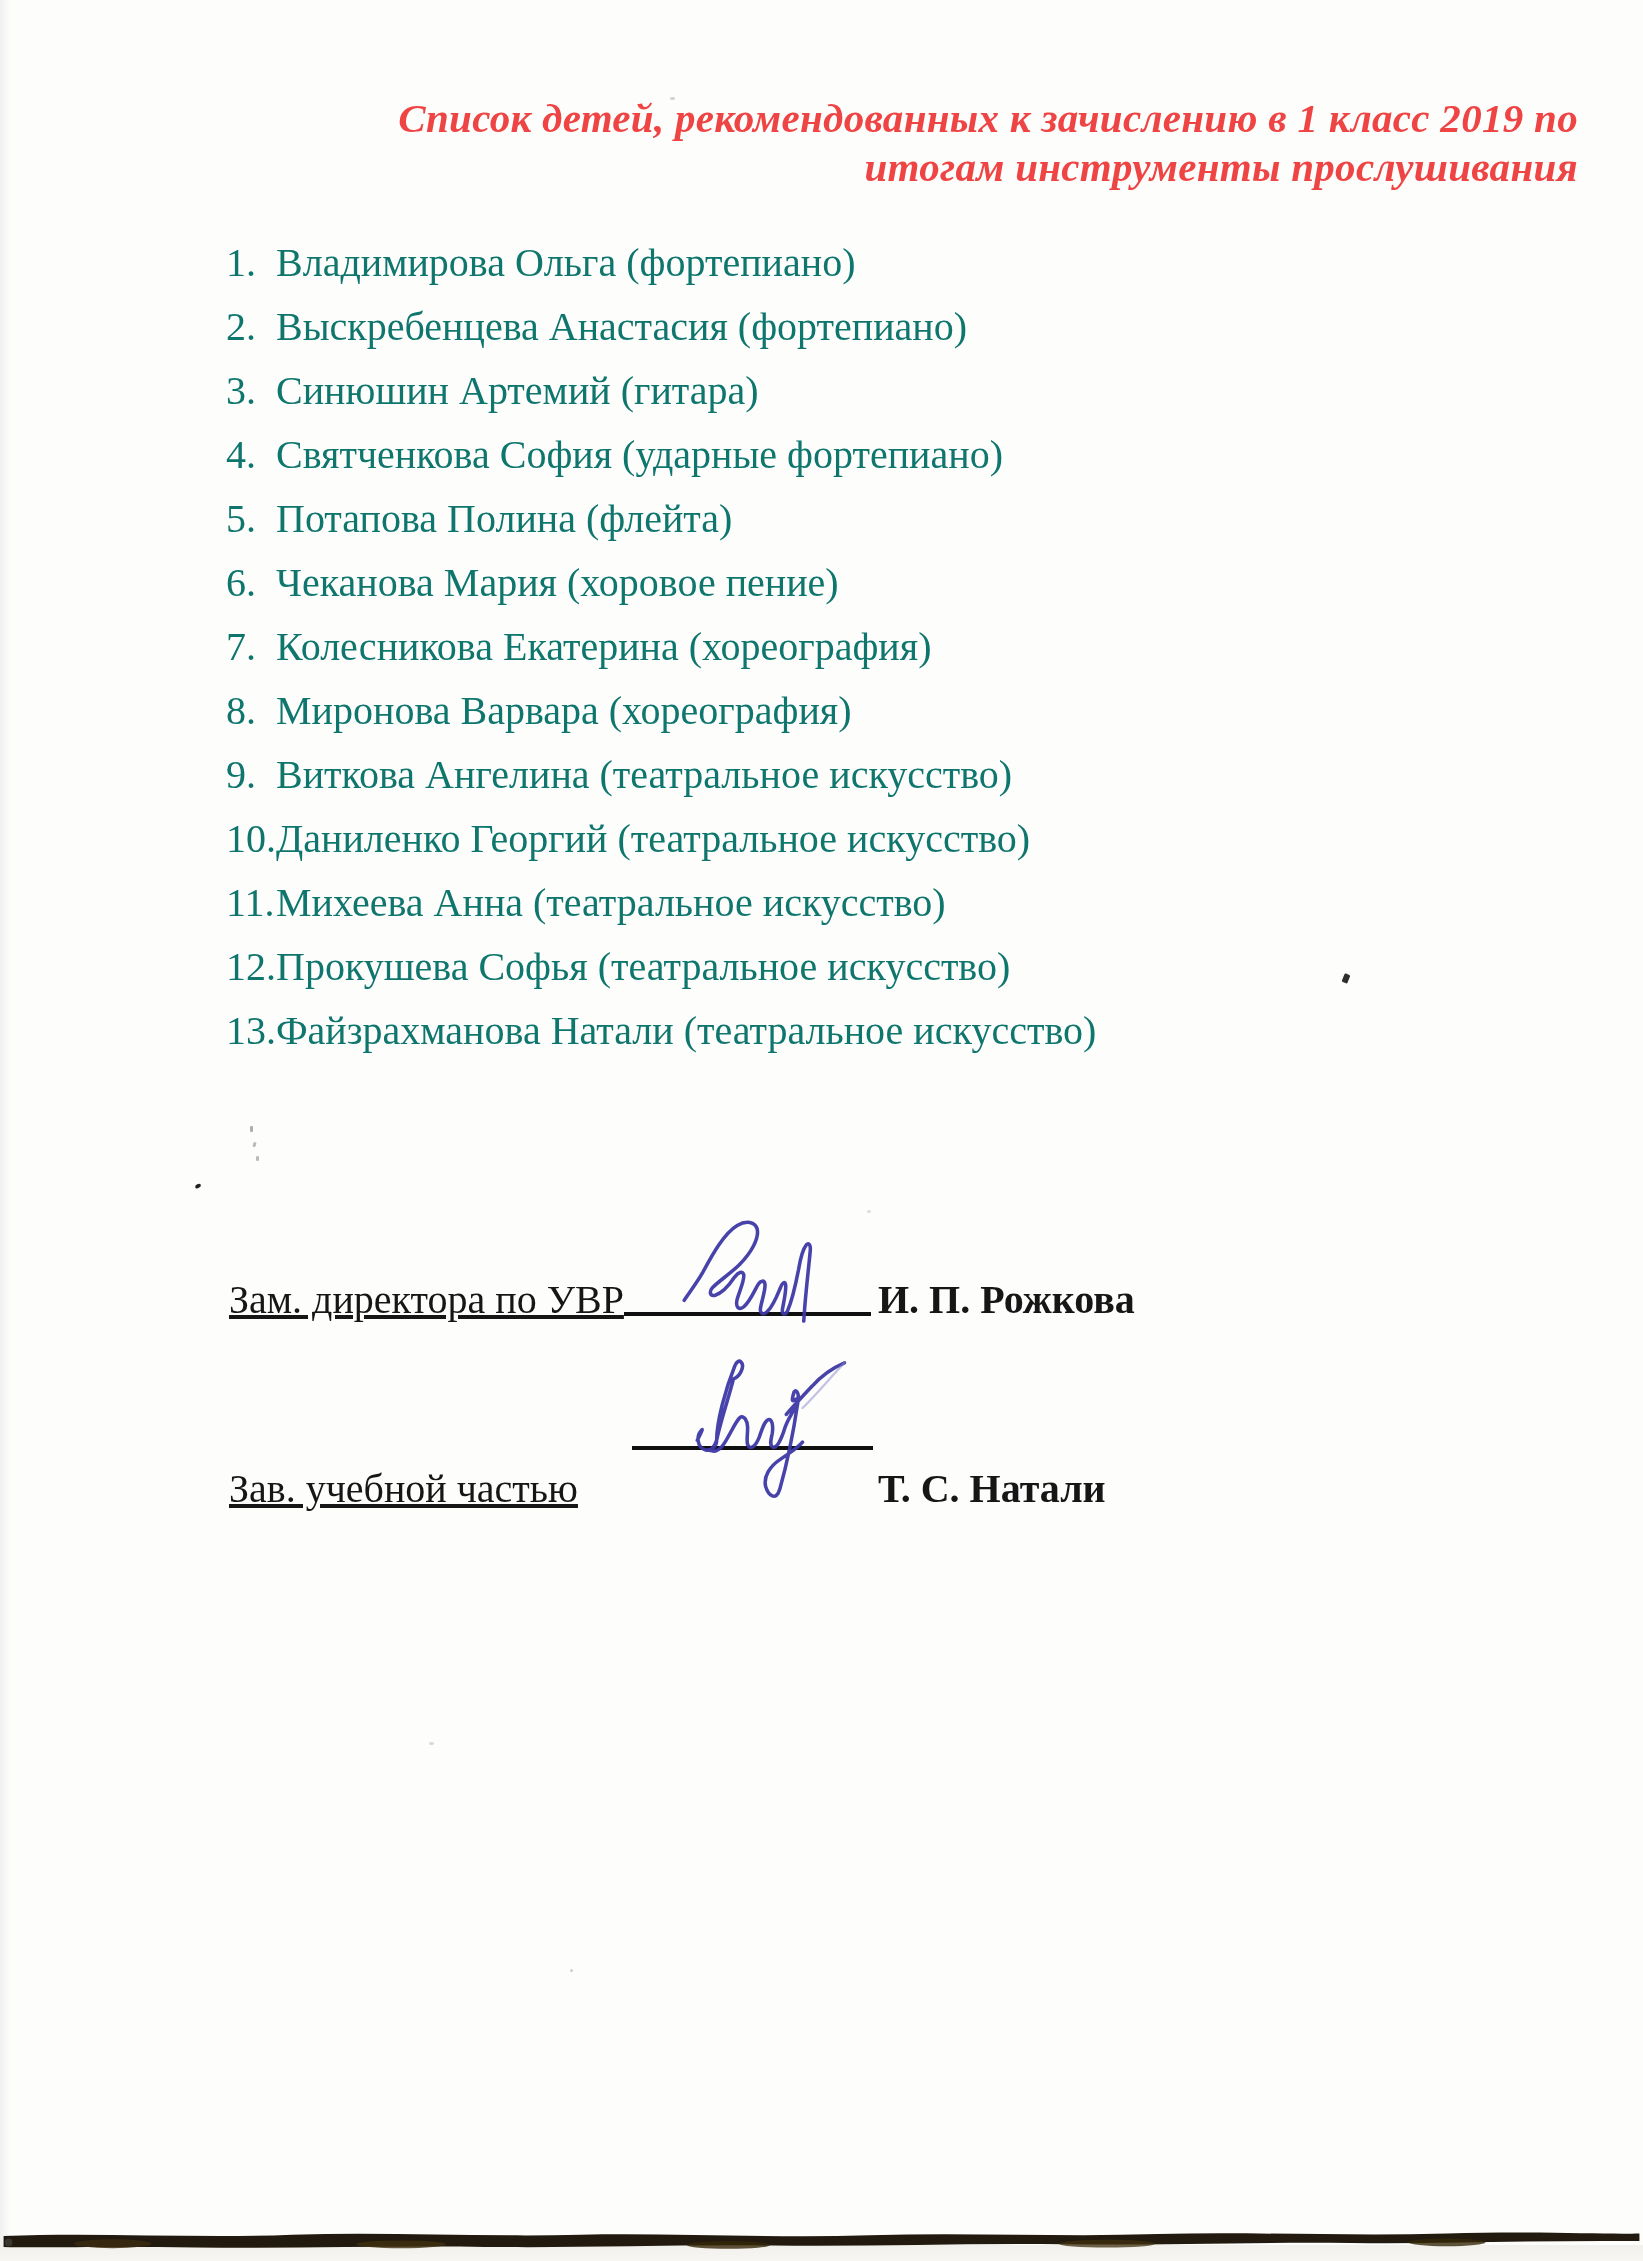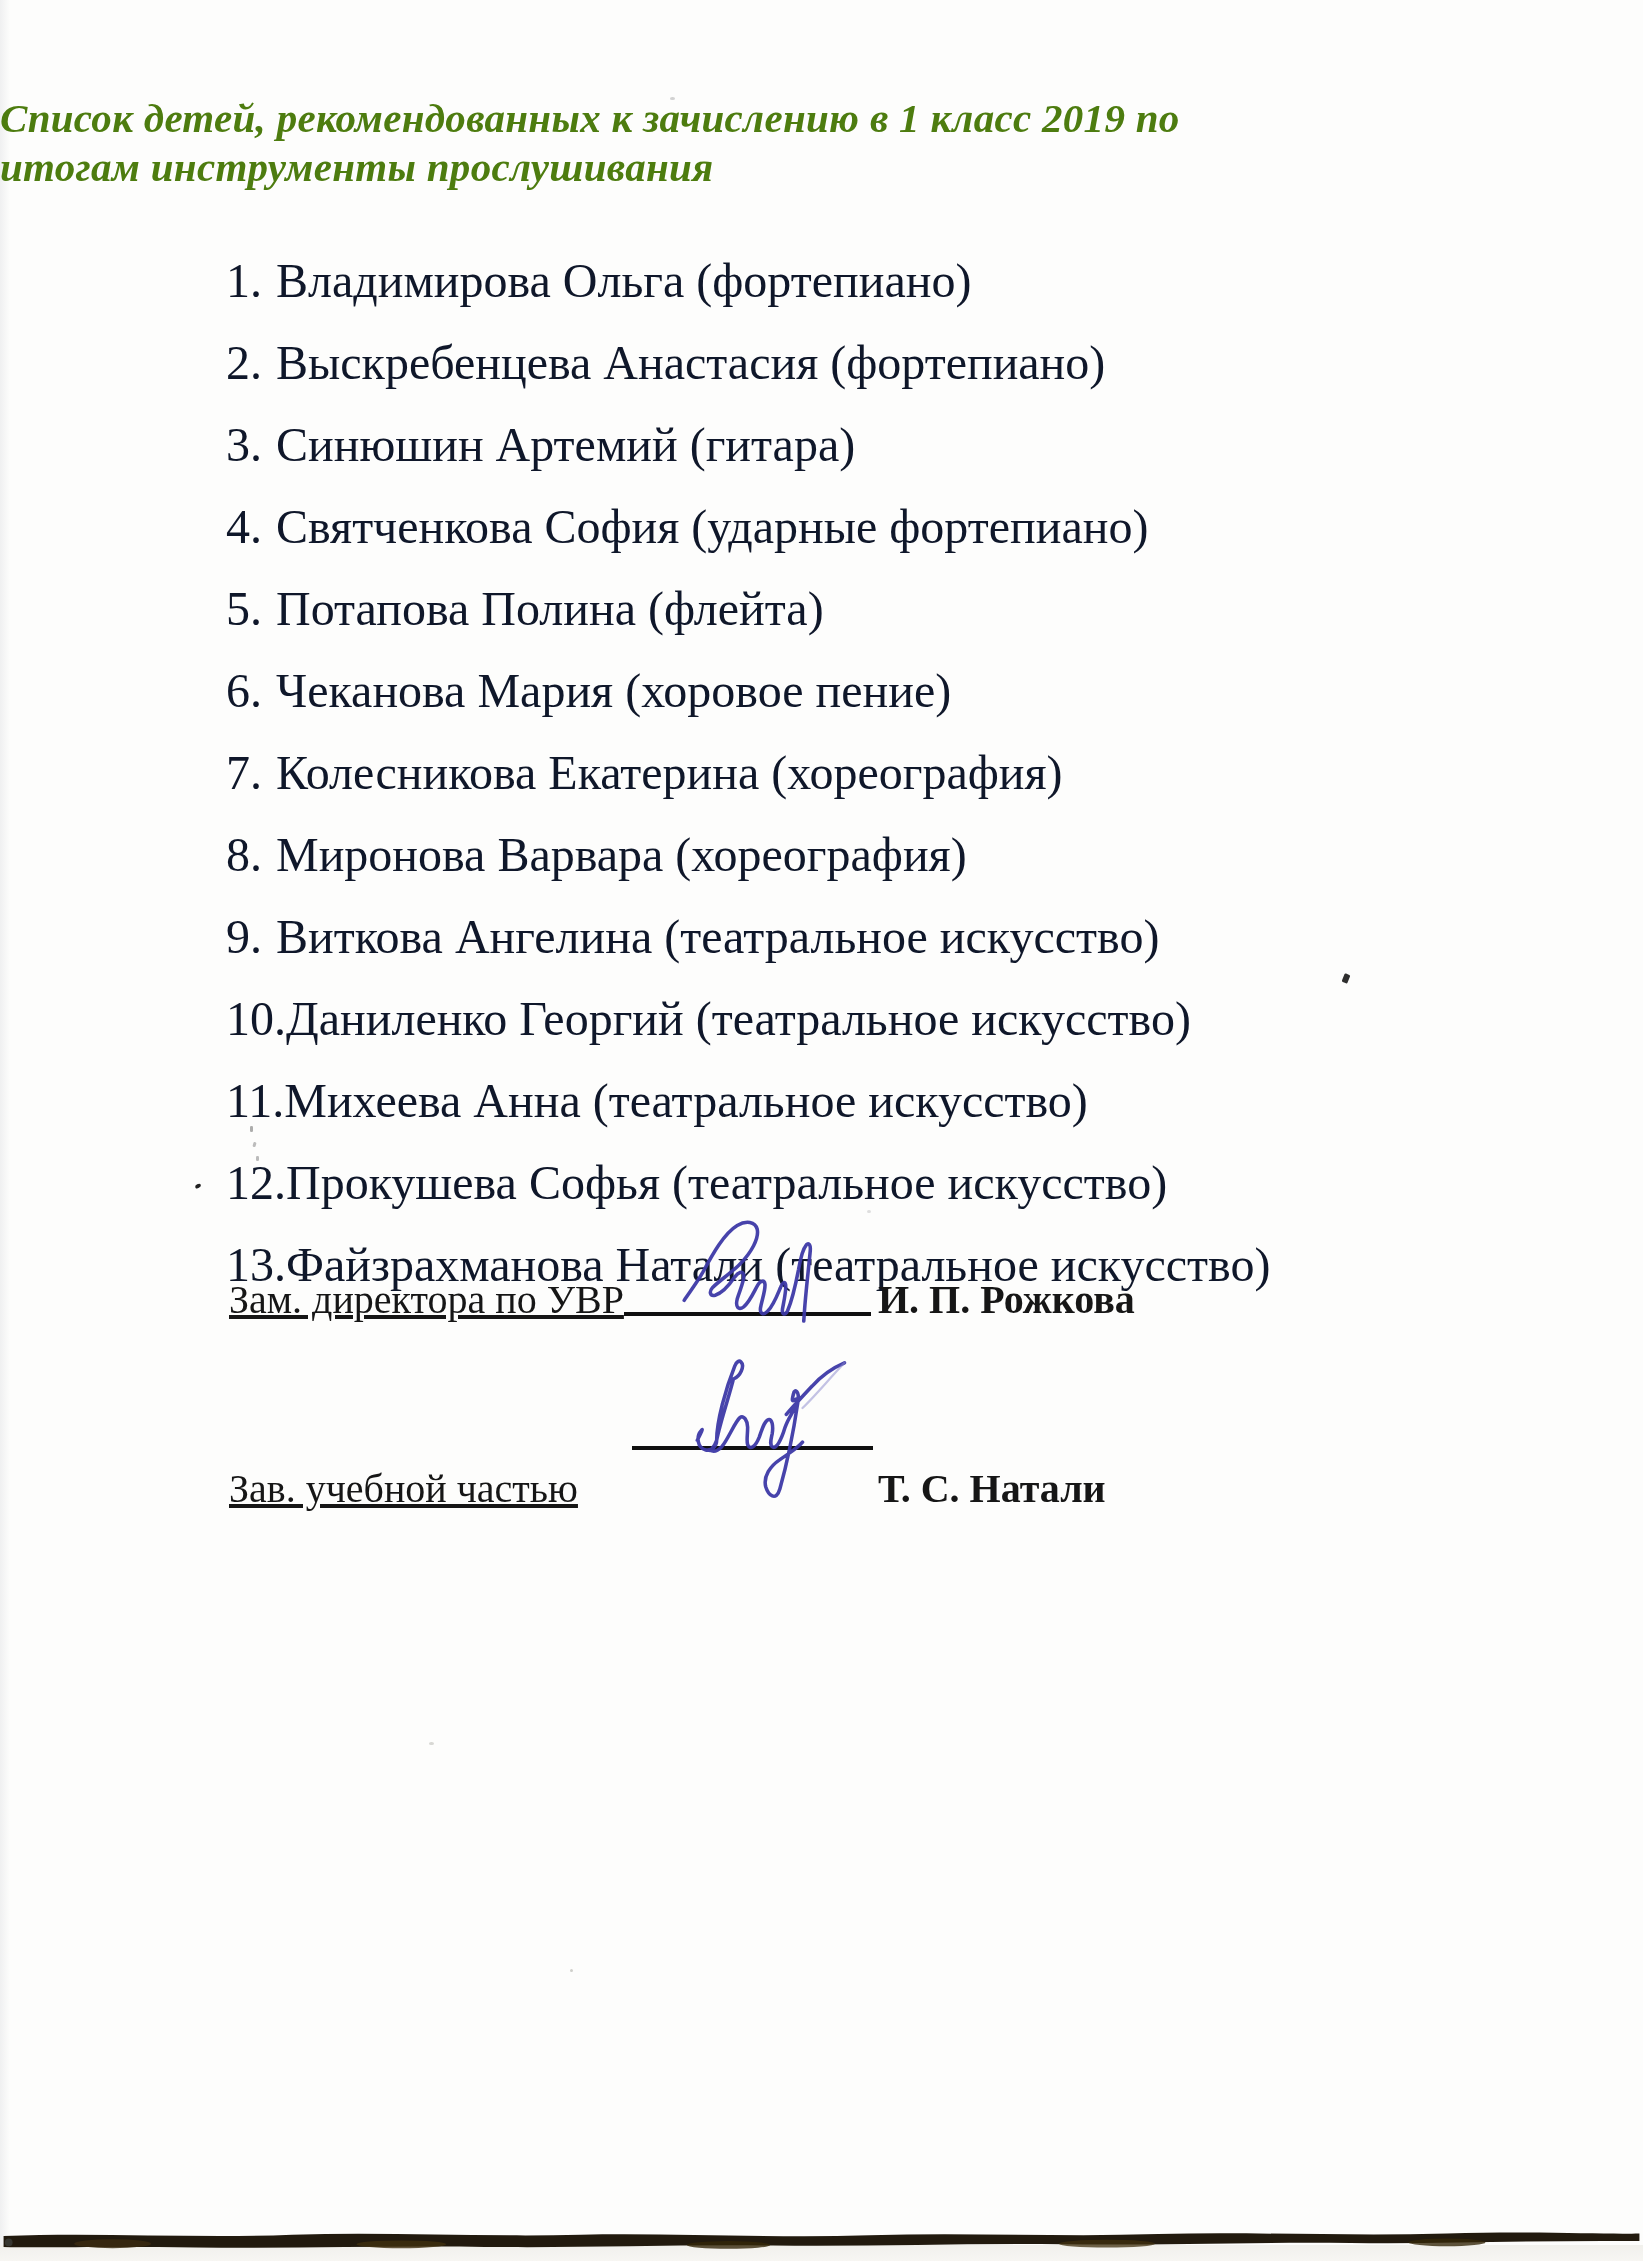--- a/index.html
+++ b/index.html
@@ -20,10 +20,10 @@
 
   .title {
     position: absolute; top: 94px; left: 0; width: 1578px;
-    text-align: left;
+    text-align: right;
     font-style: italic; font-weight: bold;
     font-size: 41px; line-height: 49px;
-    color: #4d7c0f;
+    color: #ef4444;
     letter-spacing: 0.3px;
   }
 

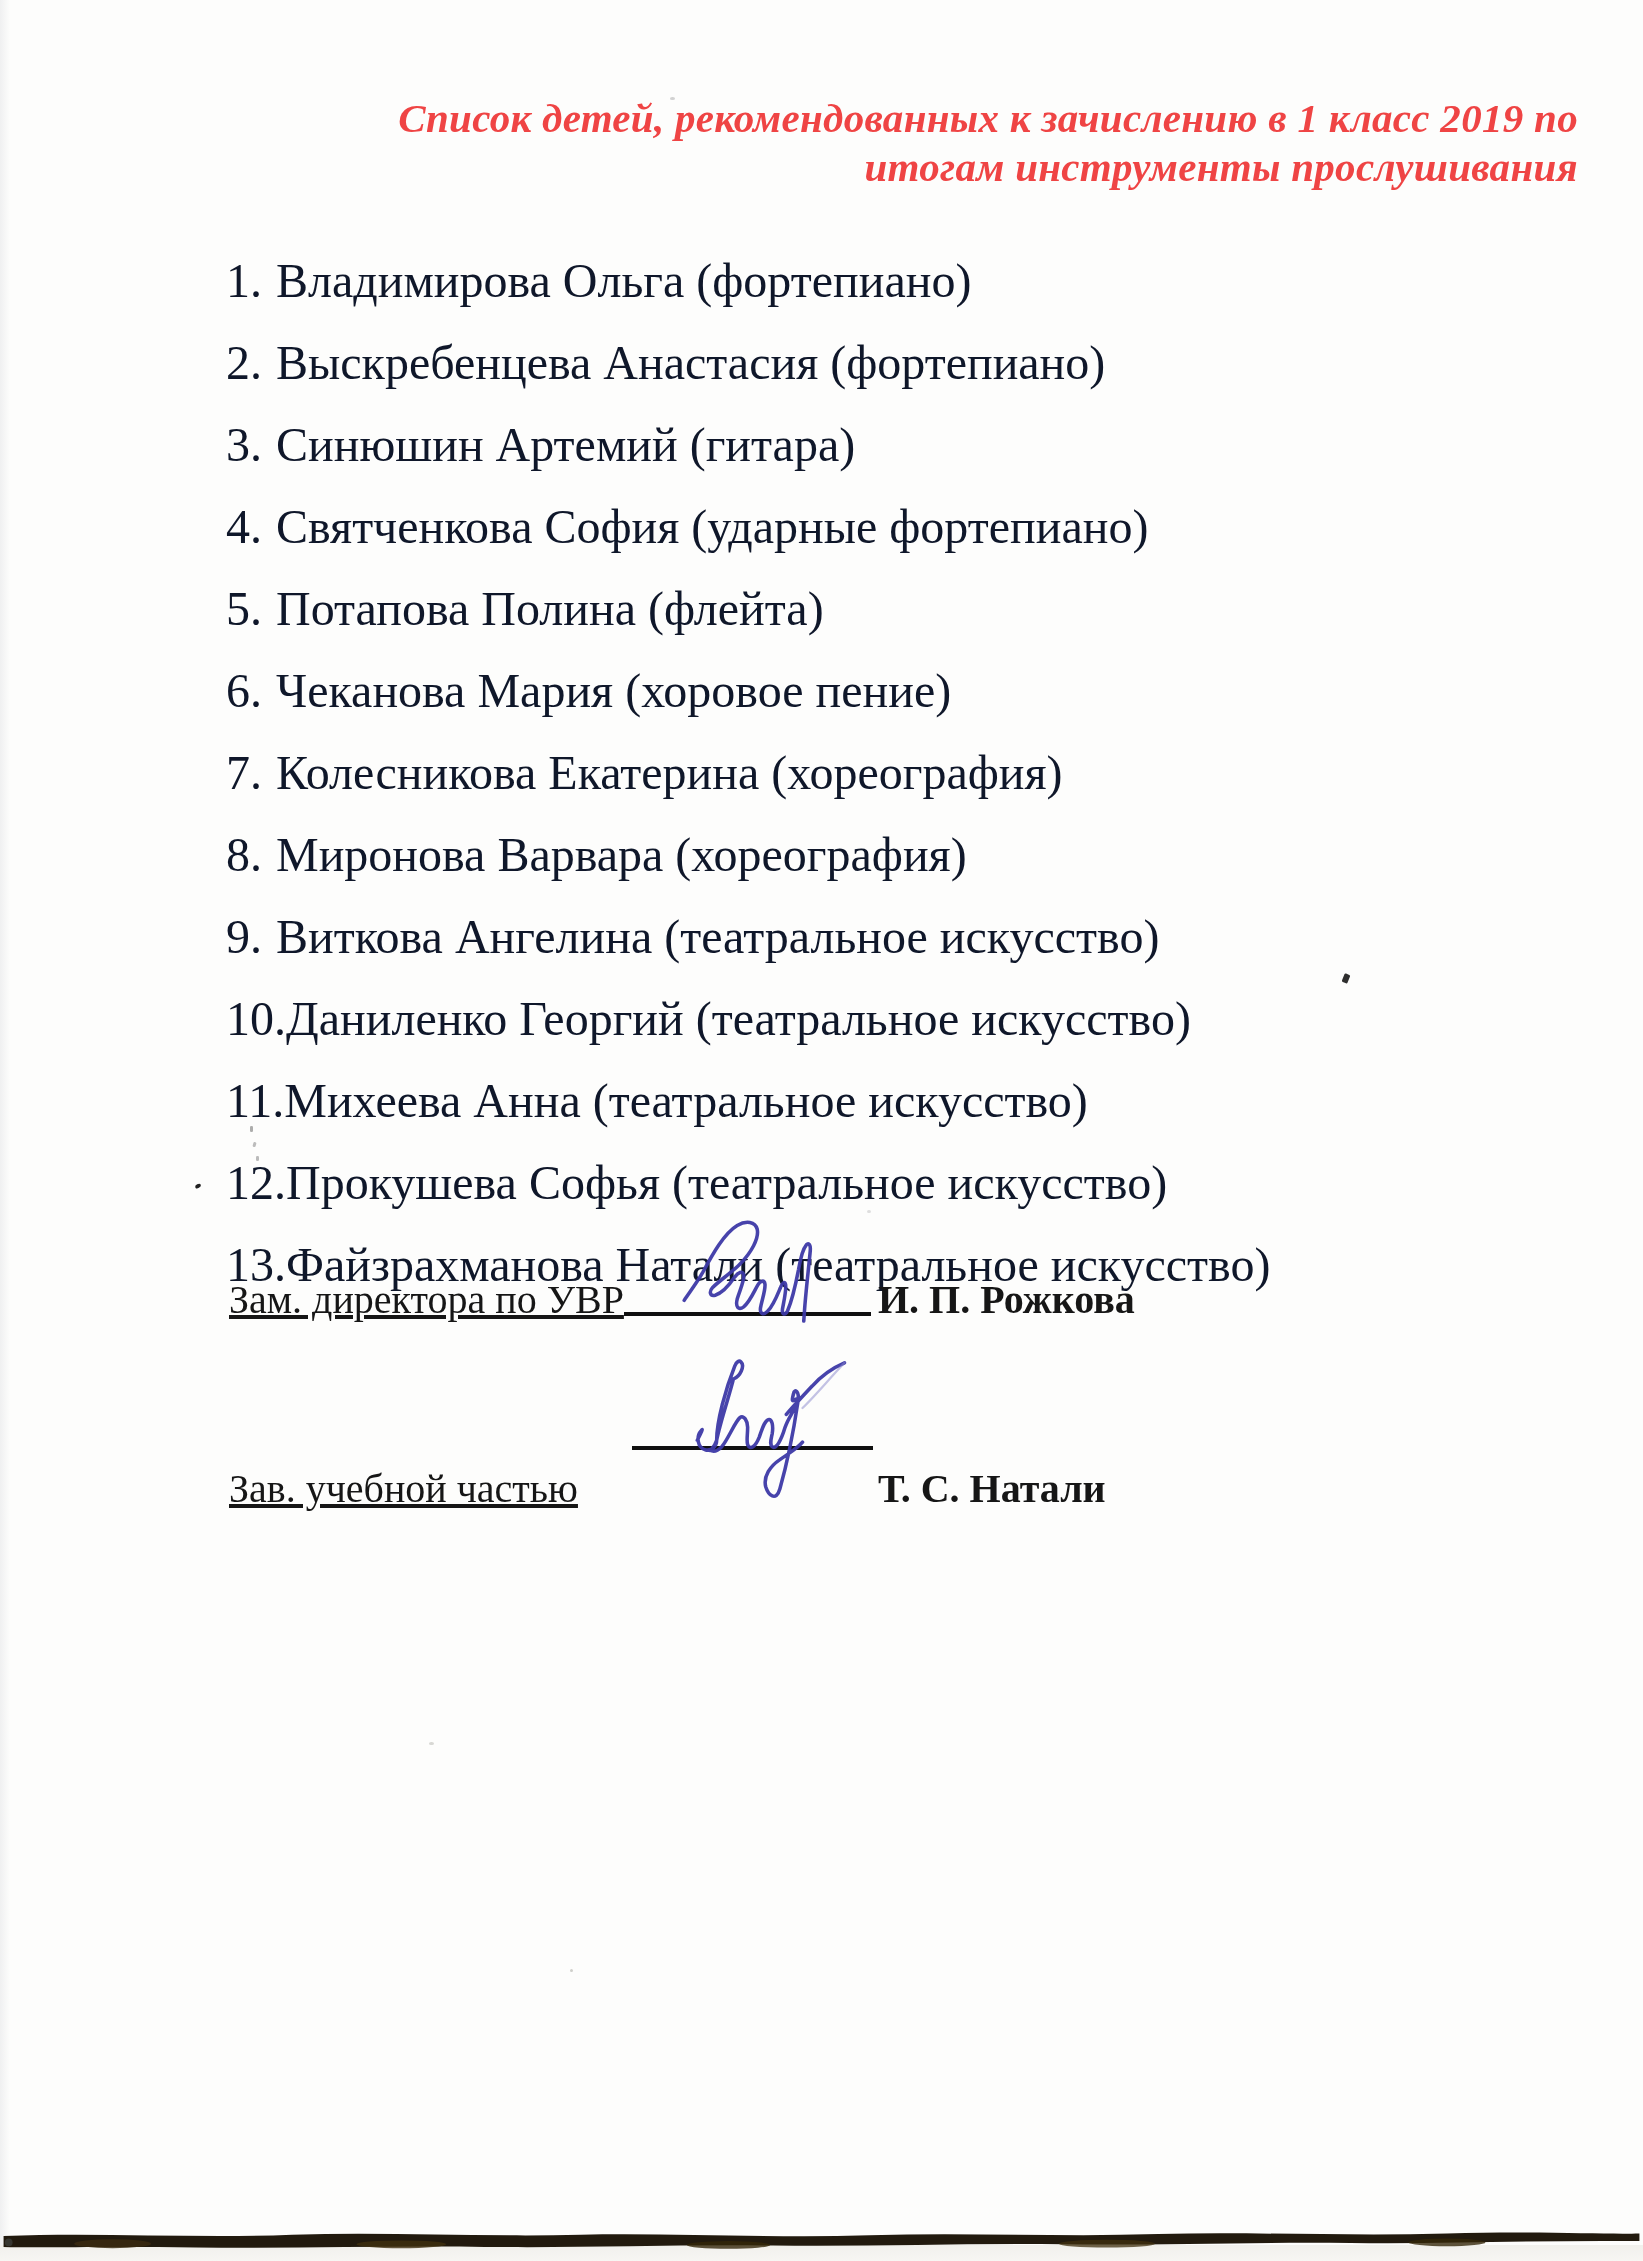--- a/index.html
+++ b/index.html
@@ -33,10 +33,9 @@
   }
   .rec-list li {
     height: 64px;
-    font-size: 48px; line-height: 46px;
+    font-size: 40px; line-height: 46px;
     white-space: nowrap;
-    color: #0f172a;
-    margin-top: 18px;
+    color: #0f766e;
   }
   .num { display: inline-block; min-width: 50px; }
 

